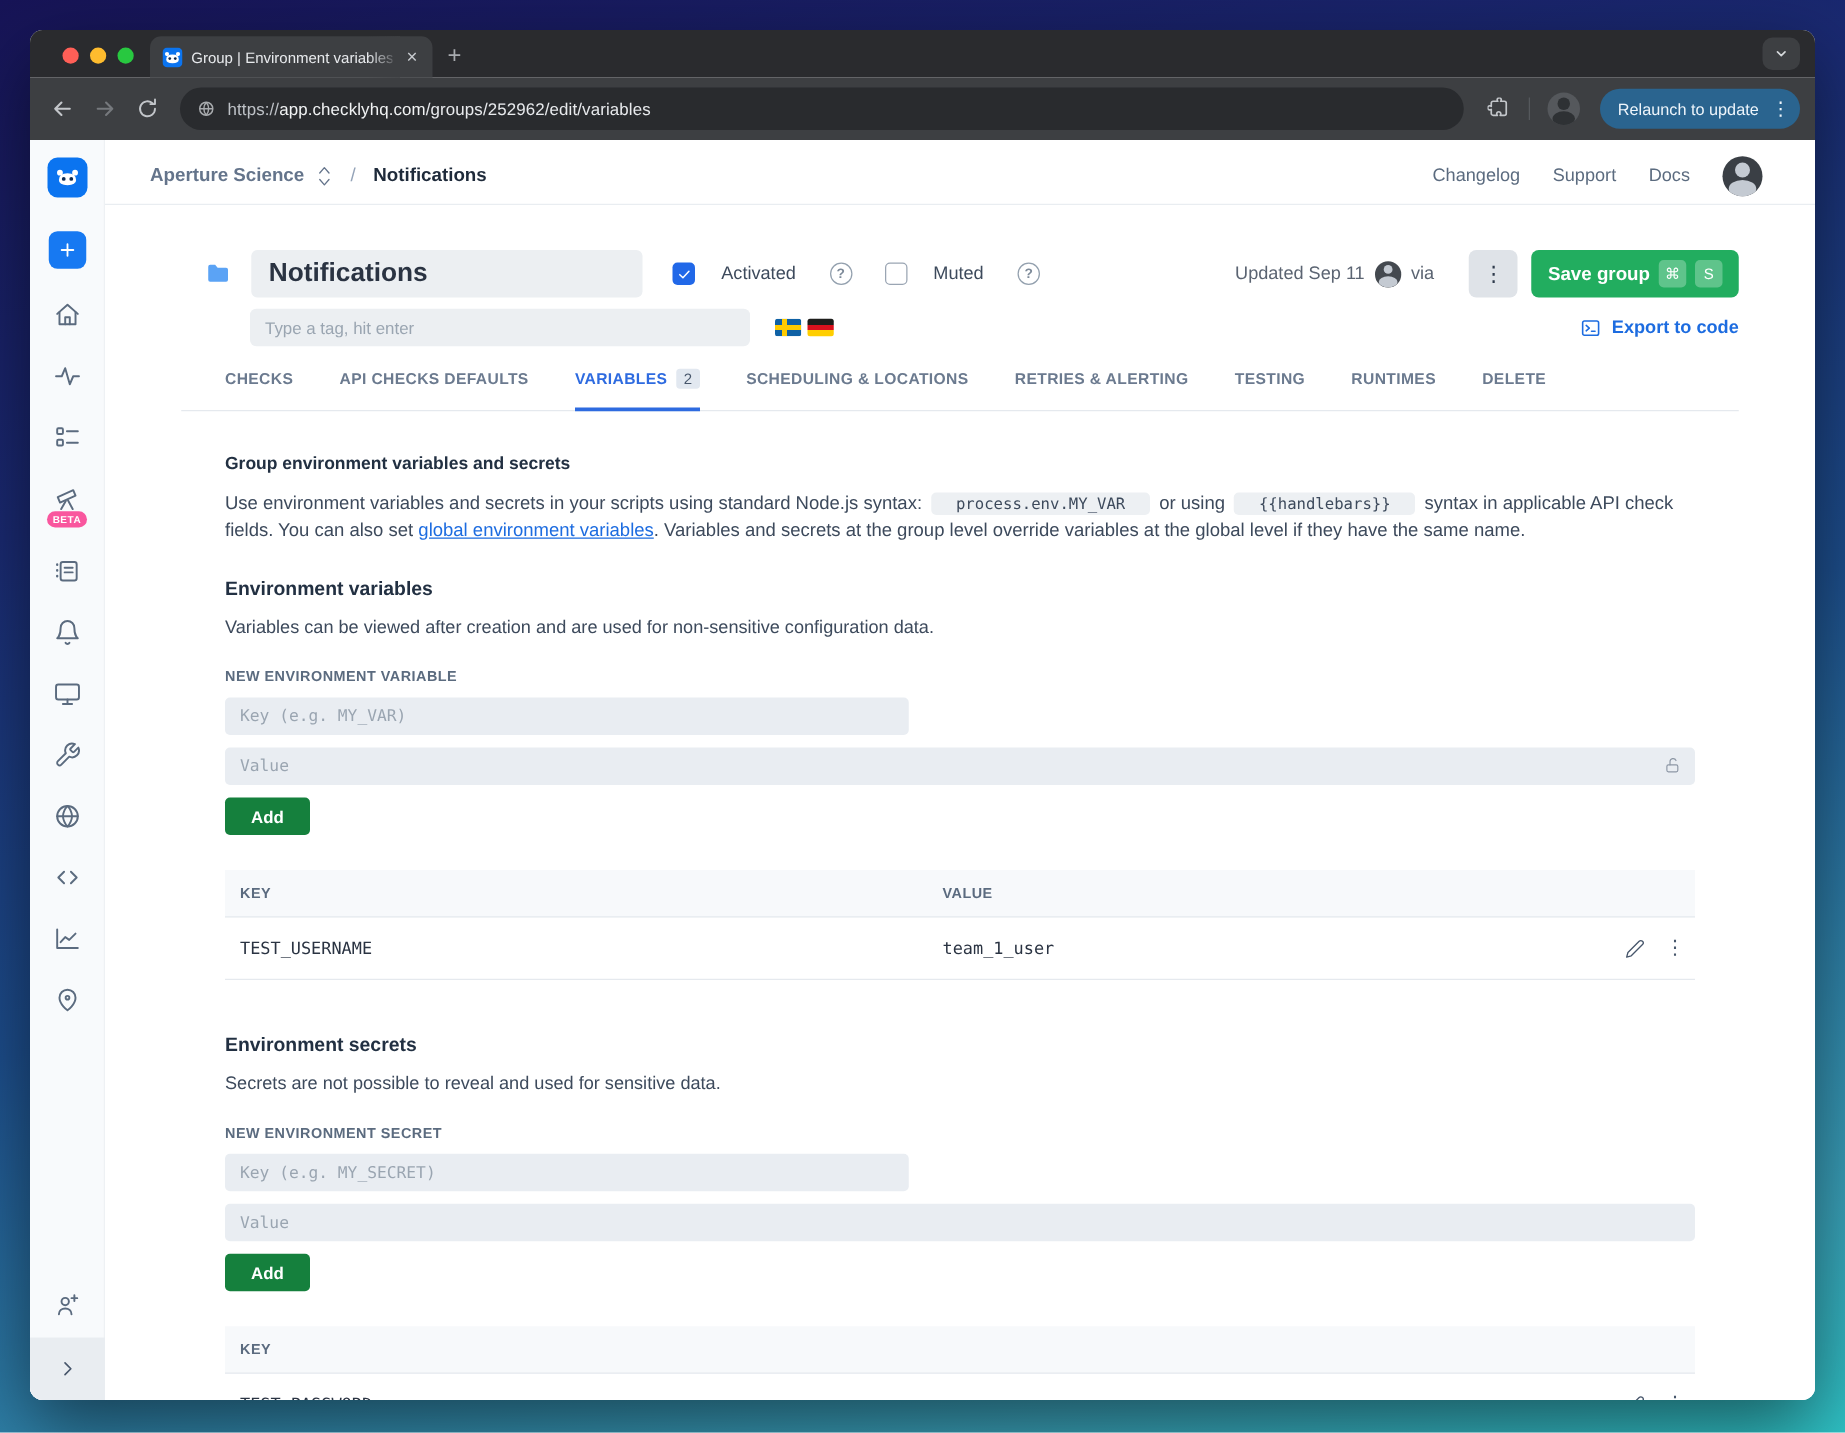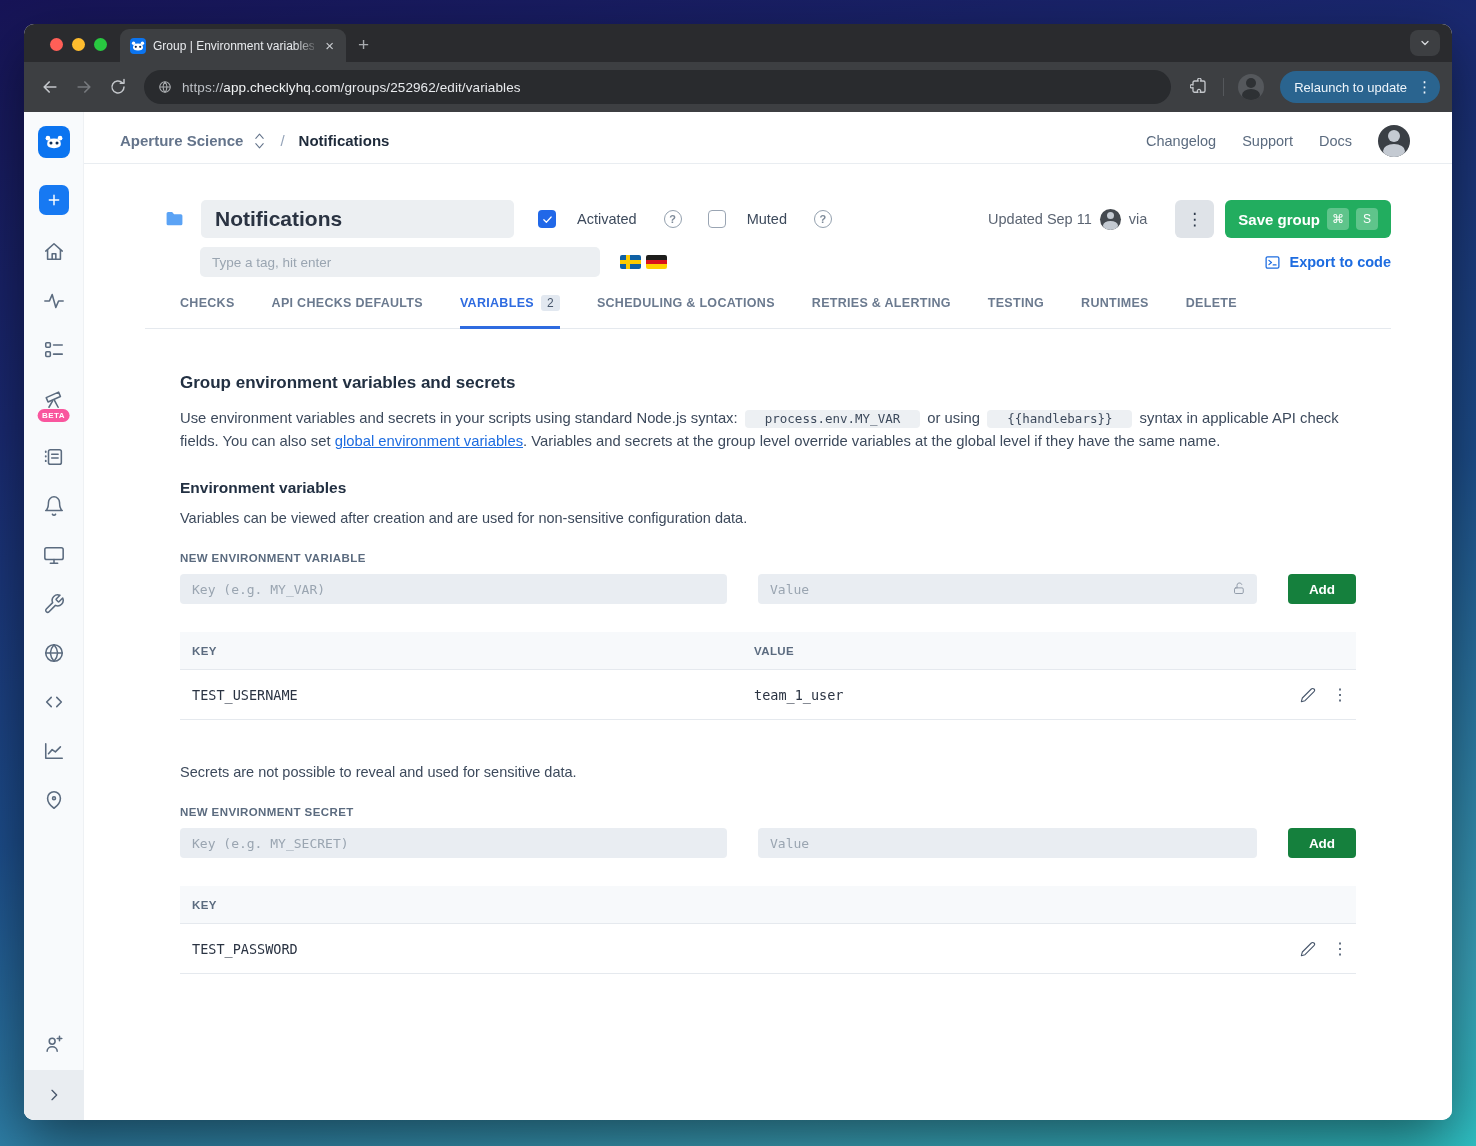--- a/index.html
+++ b/index.html
@@ -124,7 +124,7 @@
   .tab-badge { background:#e2e8f0; color:#47566b; font-size:12px; font-weight:400; border-radius:3px; padding:1px 6px; }
 
   
-  .ctitle { margin-top:44px; font-size:17px; font-weight:700; color:#22304296; color:#223042; }
+  .ctitle { margin-top:33px; font-size:14px; font-weight:700; color:#22304296; color:#223042; }
   .intro { margin-top:14px; font-size:14.8px; line-height:22px; color:#3d4a5c; max-width:1176px; }
   .code-chip { font-family:"DejaVu Sans Mono", monospace; font-size:12.5px; background:#edf0f3; border-radius:4px;
     padding:1px 20px 2px; color:#3d4a5c; margin:0 3px; white-space:nowrap; }

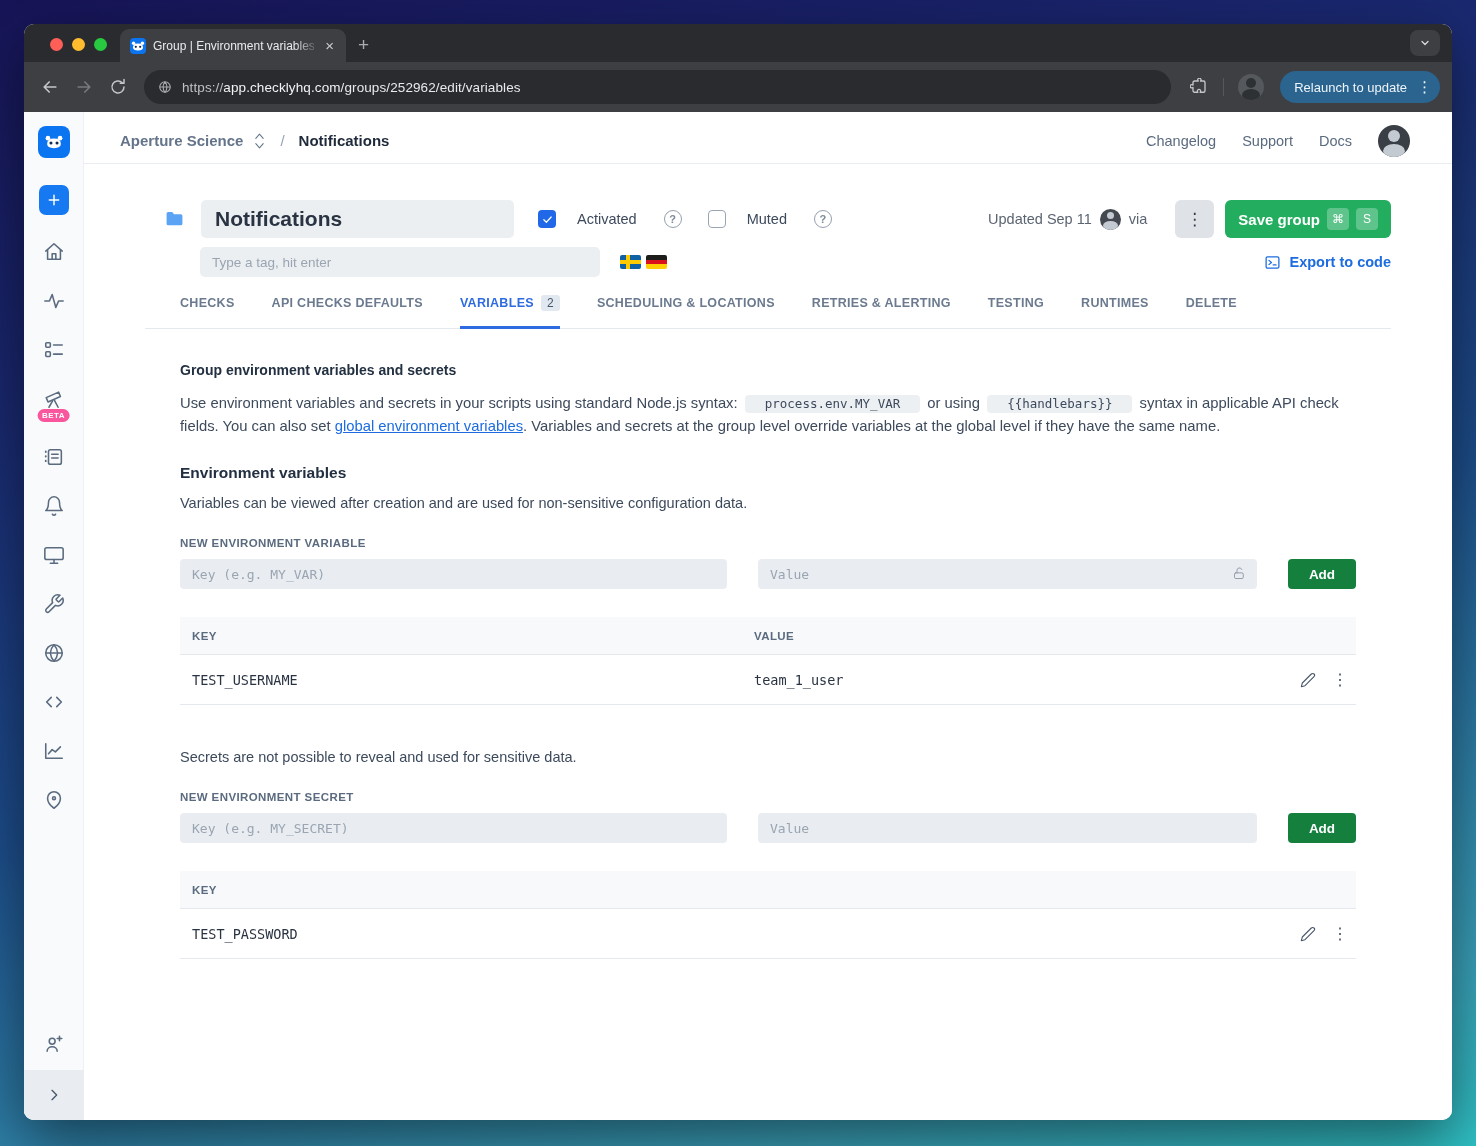--- a/index.html
+++ b/index.html
@@ -132,7 +132,7 @@
   .sec-title { margin-top:27px; font-size:15.5px; font-weight:700; color:#223042; }
   .sec-desc { margin-top:13px; font-size:14.5px; color:#3d4a5c; }
   .form-label { margin-top:26px; font-size:11.5px; font-weight:700; letter-spacing:.4px; color:#5b6b7f; }
-  .form-row { margin-top:10px; display:flex; gap:31px; }
+  .form-row { margin-top:10px; display:flex; gap:10px;flex-direction:column; }
   .env-input { height:30px; background:#e9edf2; border:none; border-radius:4px; padding:0 12px;
     font-family:"DejaVu Sans Mono", monospace; font-size:13px; color:#3d4a5c; }
   .env-input::placeholder { color:#9aa5b1; }

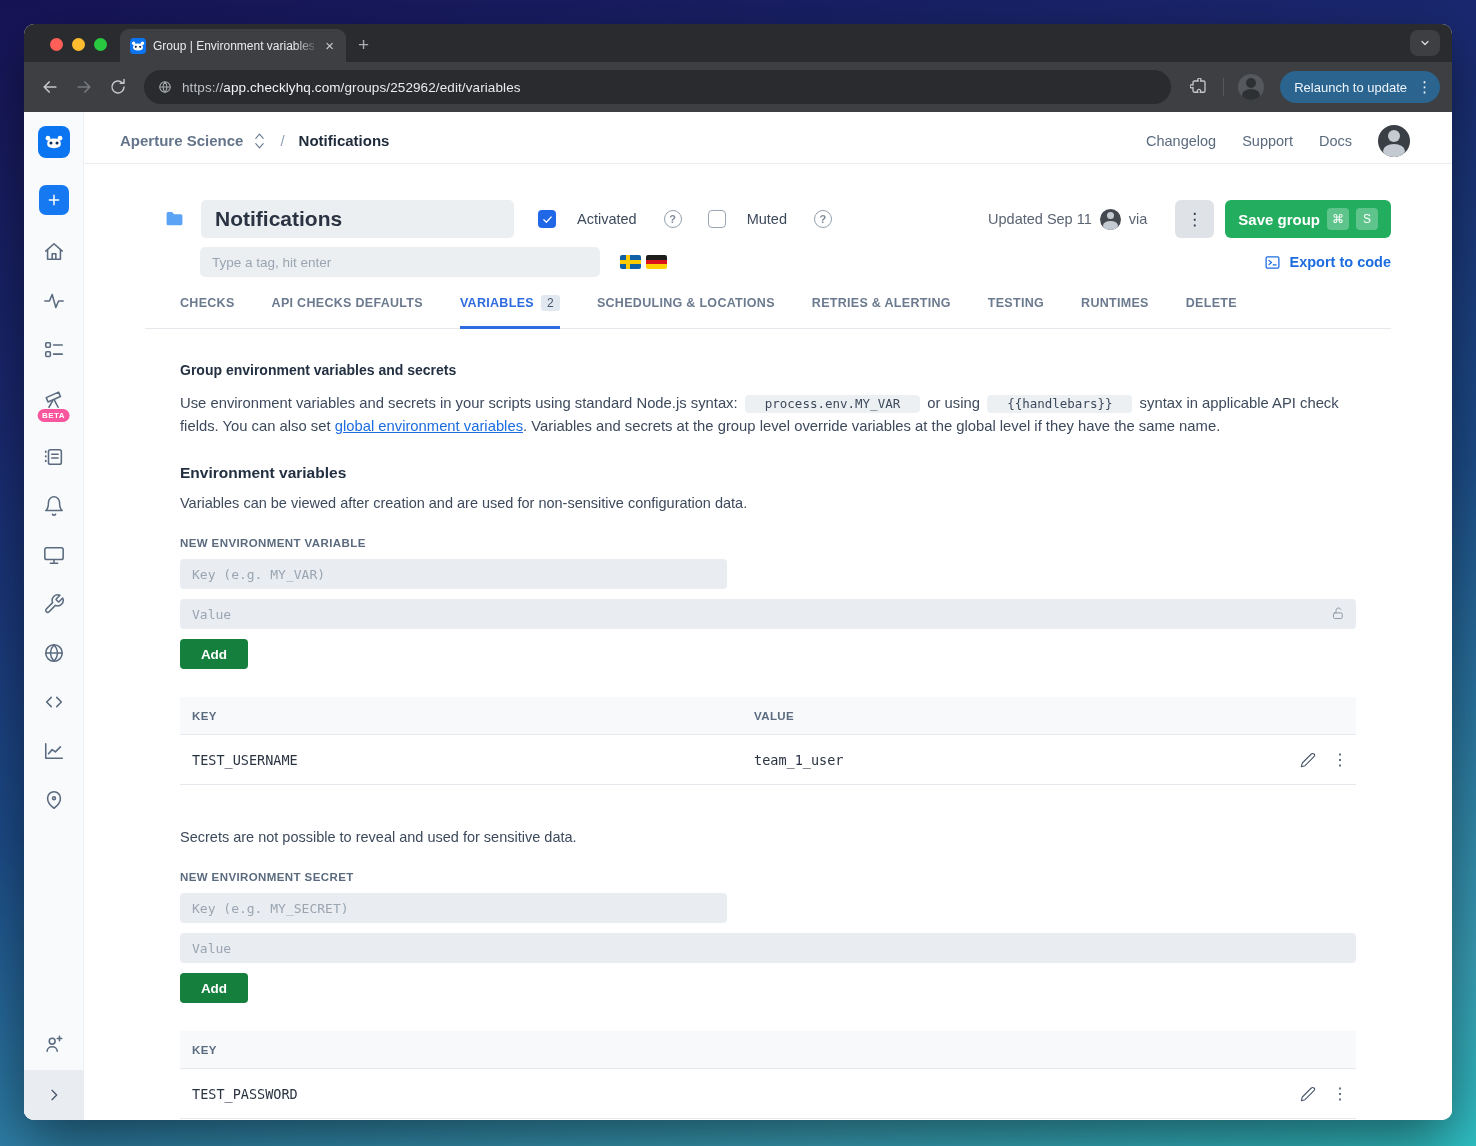--- a/index.html
+++ b/index.html
@@ -481,6 +481,7 @@
           </div>
 
           <div class="secrets-block">
+            <div class="sec-title">Environment secrets</div>
             <div class="sec-desc">Secrets are not possible to reveal and used for sensitive data.</div>
             <div class="form-label">NEW ENVIRONMENT SECRET</div>
             <div class="form-row">

